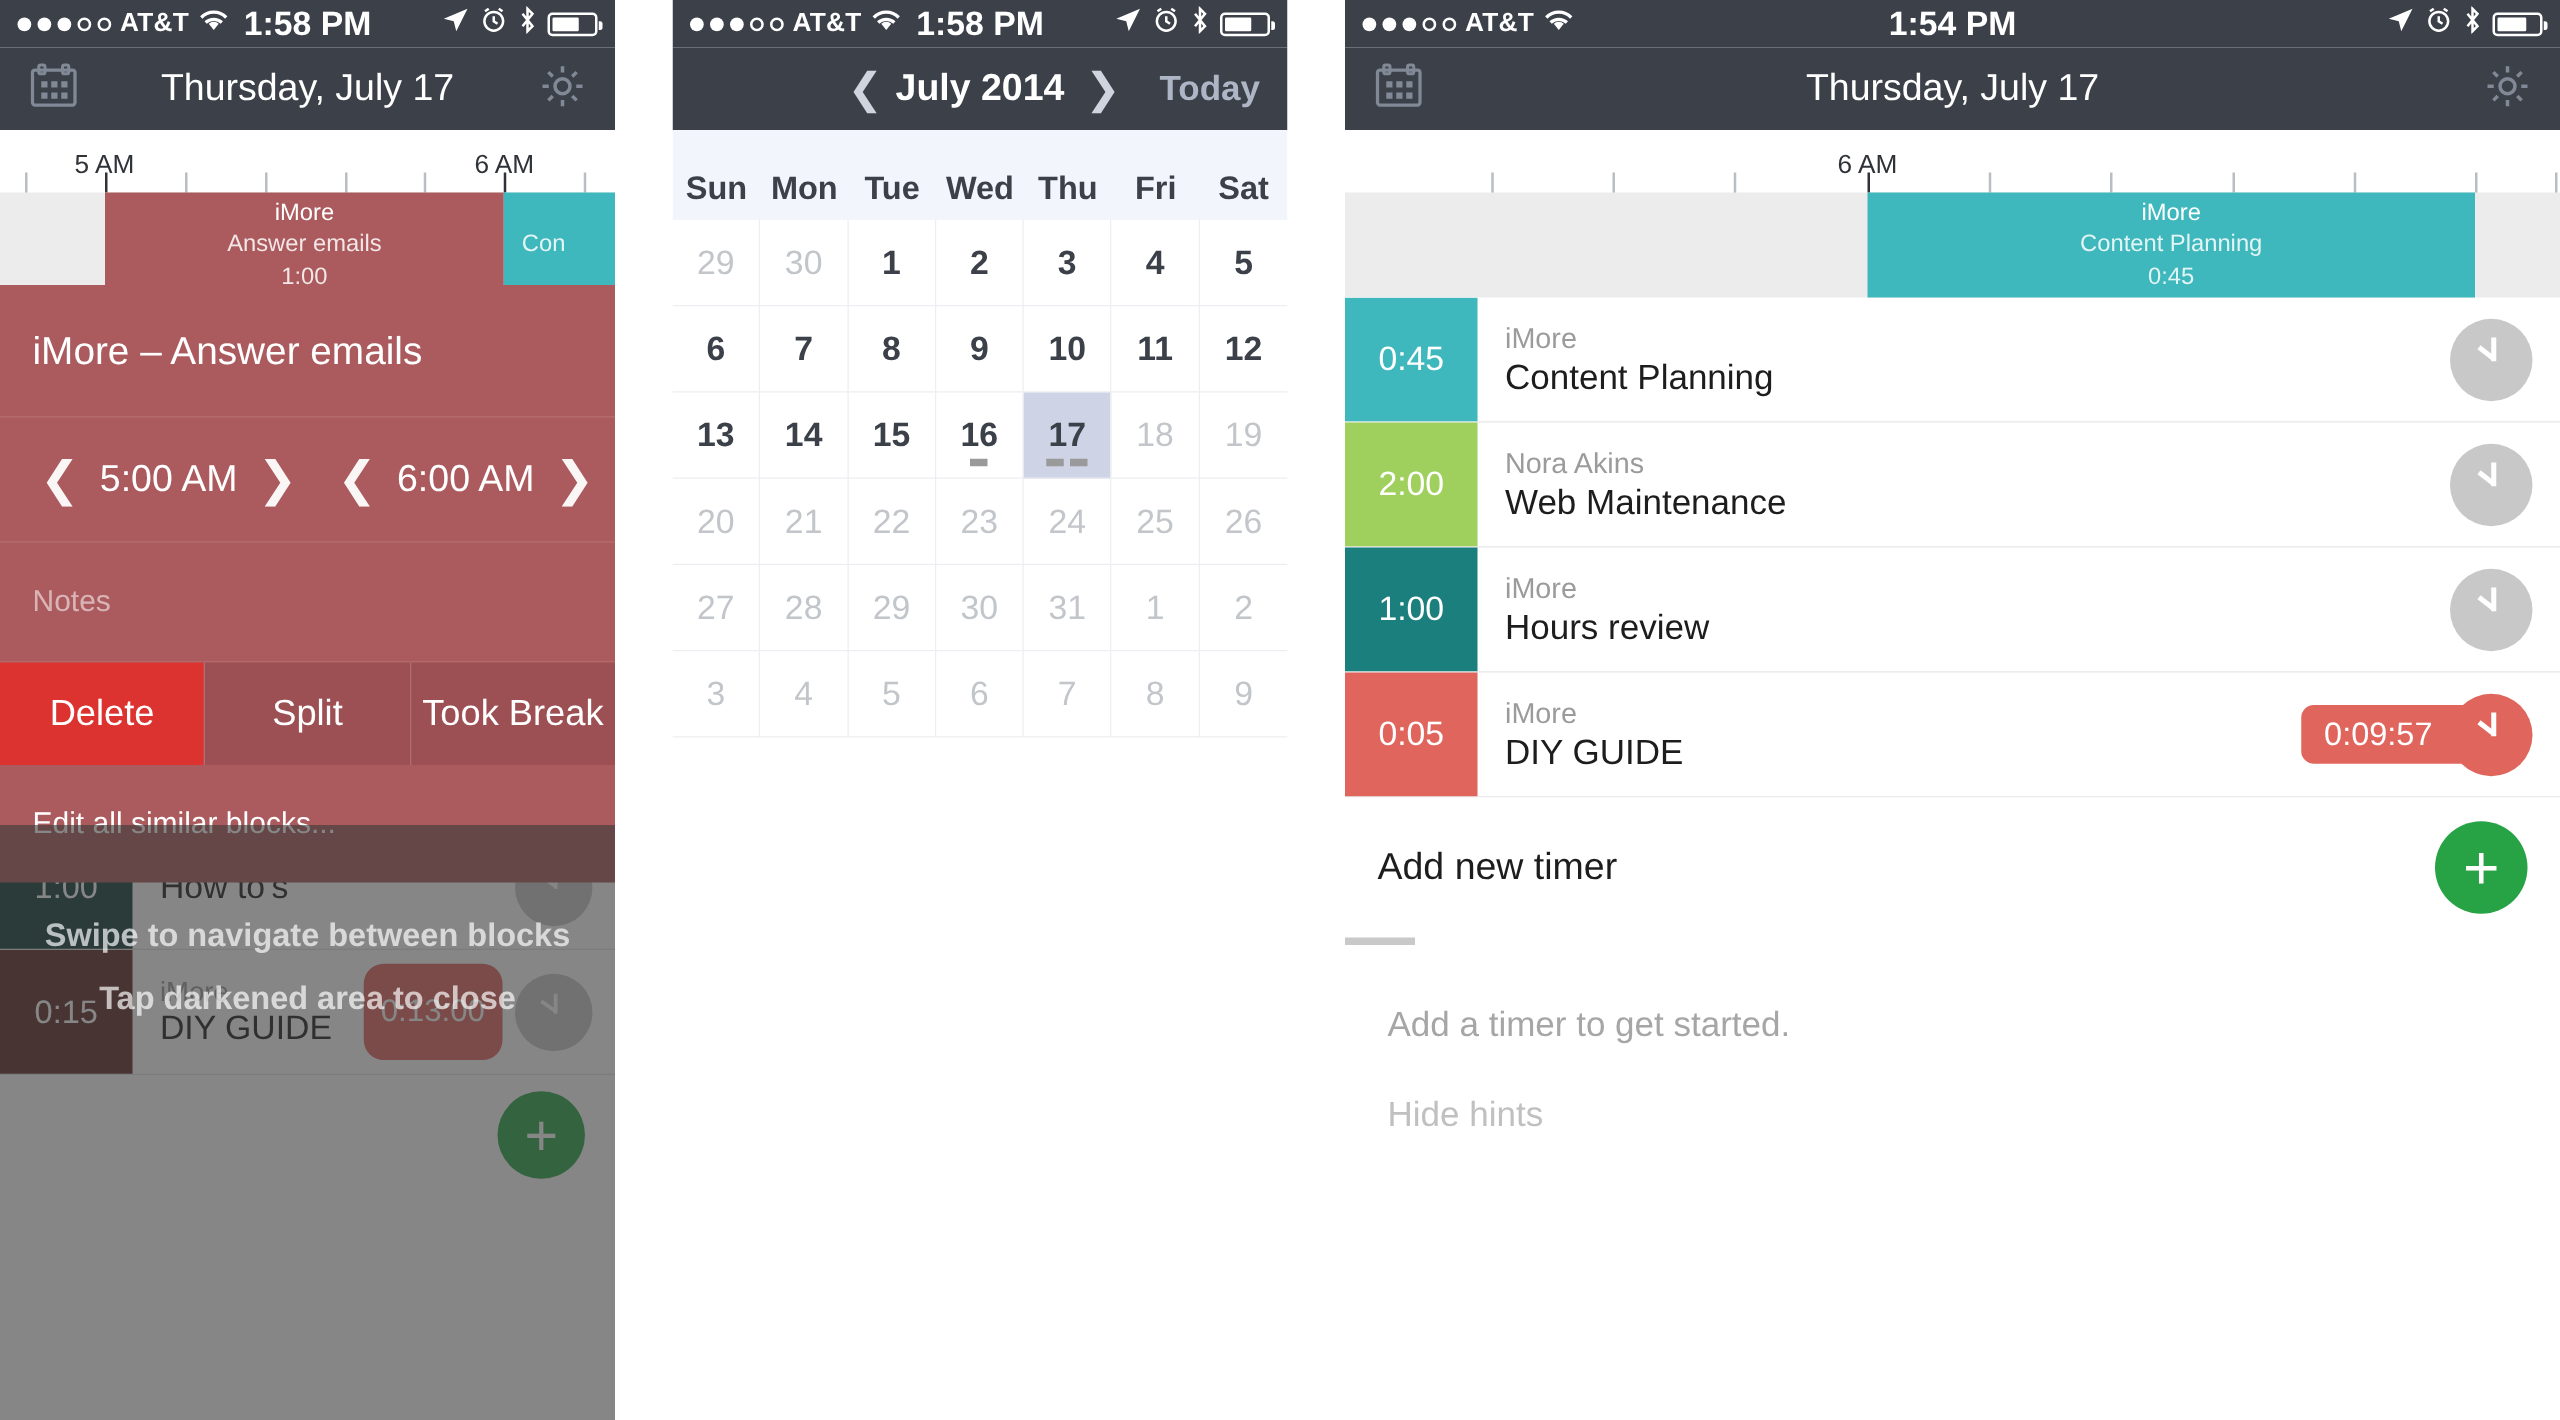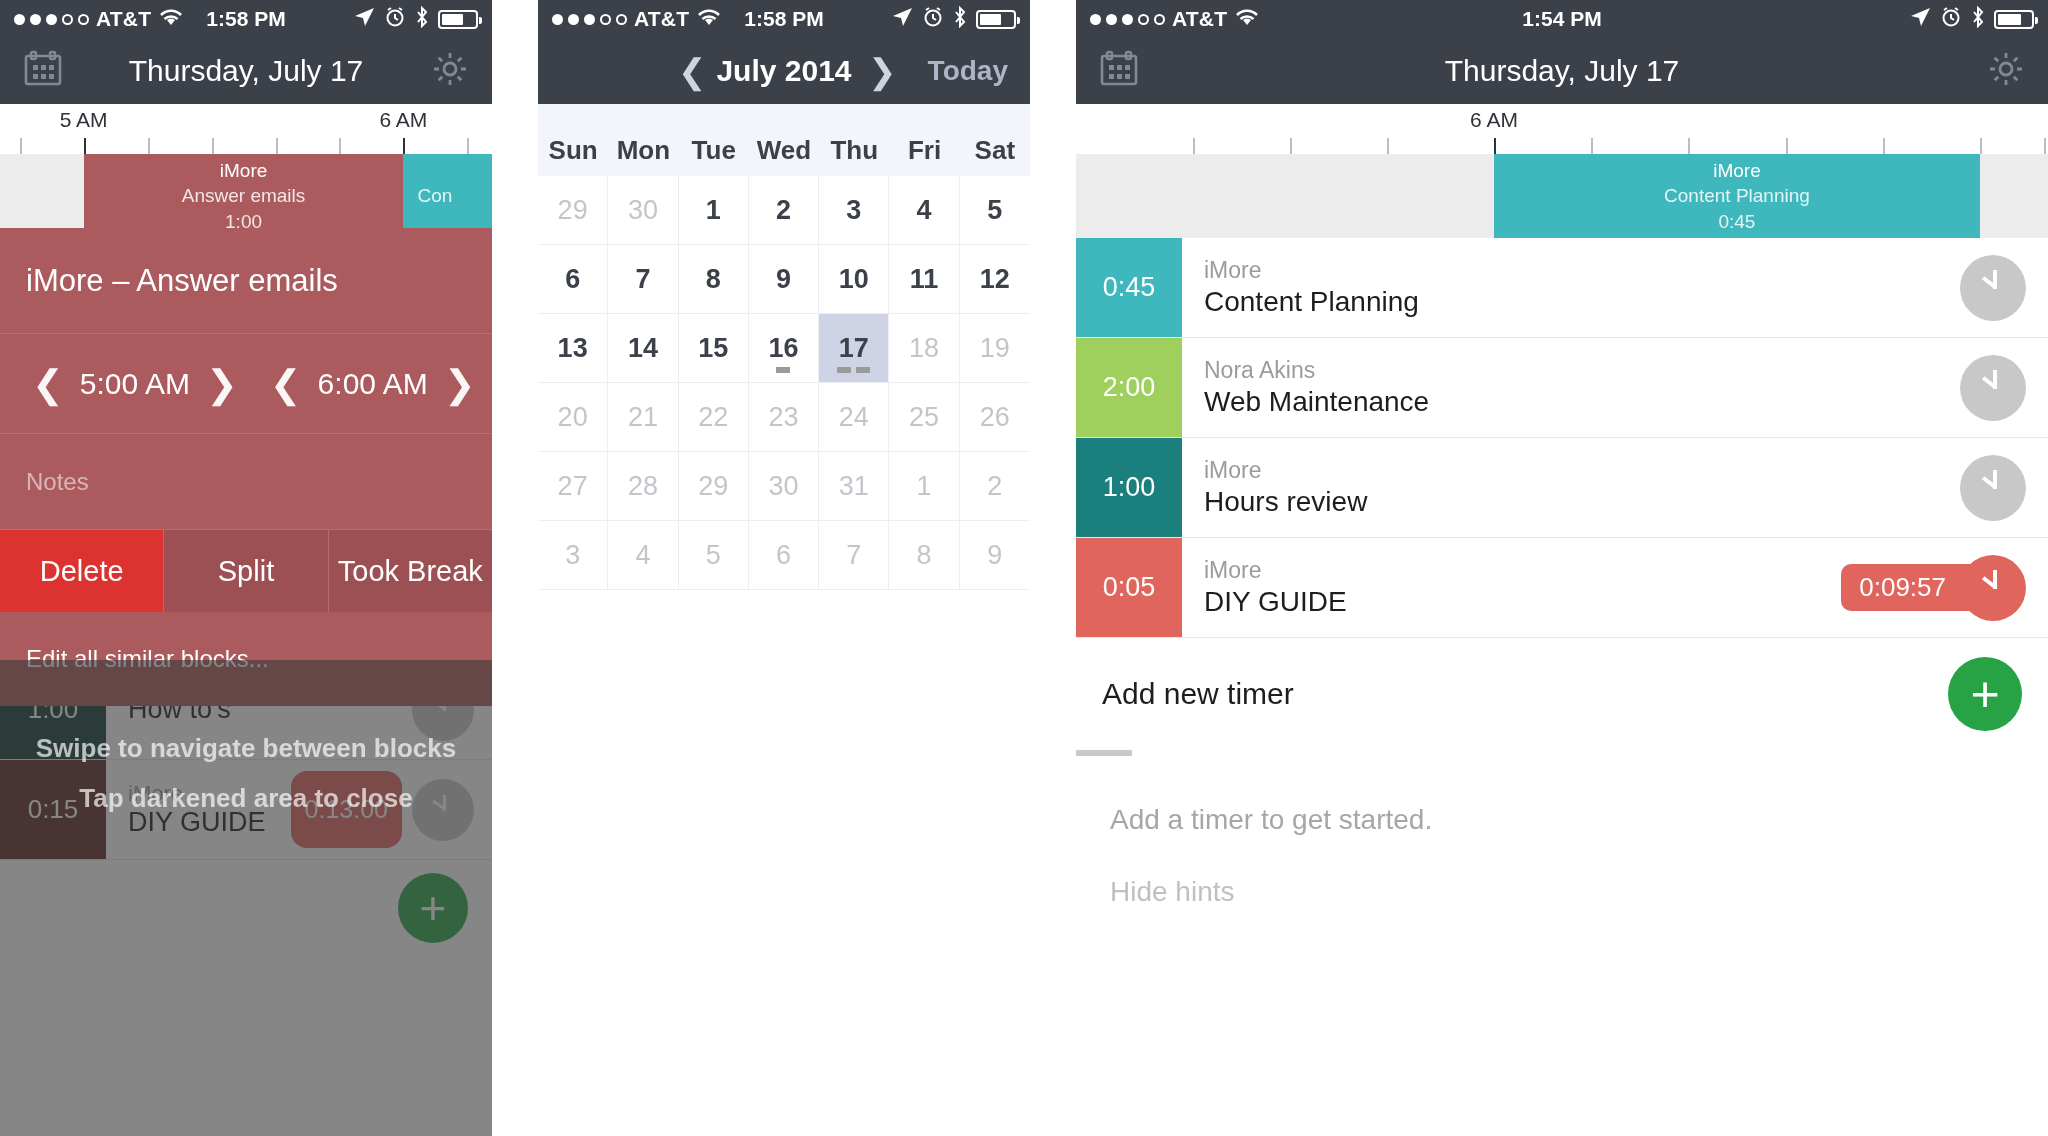--- a/index.html
+++ b/index.html
@@ -28,7 +28,7 @@
   .dot { width: 11px; height: 11px; border-radius: 50%; background:#fff; }
   .dot.empty { background: transparent; border: 2px solid #fff; width:11px; height:11px; }
   .carrier { font-size: 21px; font-weight: bold; letter-spacing: .2px; }
-  .sb-time { position:absolute; left:0; right:0; text-align:center; font-size:21px; font-weight:bold; pointer-events:none;}
+  .sb-time { position:absolute; left:0; right:0; text-align:center; font-size:27px; font-weight:bold; pointer-events:none;}
   .sb-right { margin-left:auto; display:flex; align-items:center; gap:9px; z-index:2;}
   .batt { width: 40px; height: 19px; border: 2px solid #fff; border-radius: 4px; position: relative; padding:2px;}
   .batt::after{ content:""; position:absolute; right:-6px; top:5px; width:3px; height:7px; background:#fff; border-radius:0 2px 2px 0;}

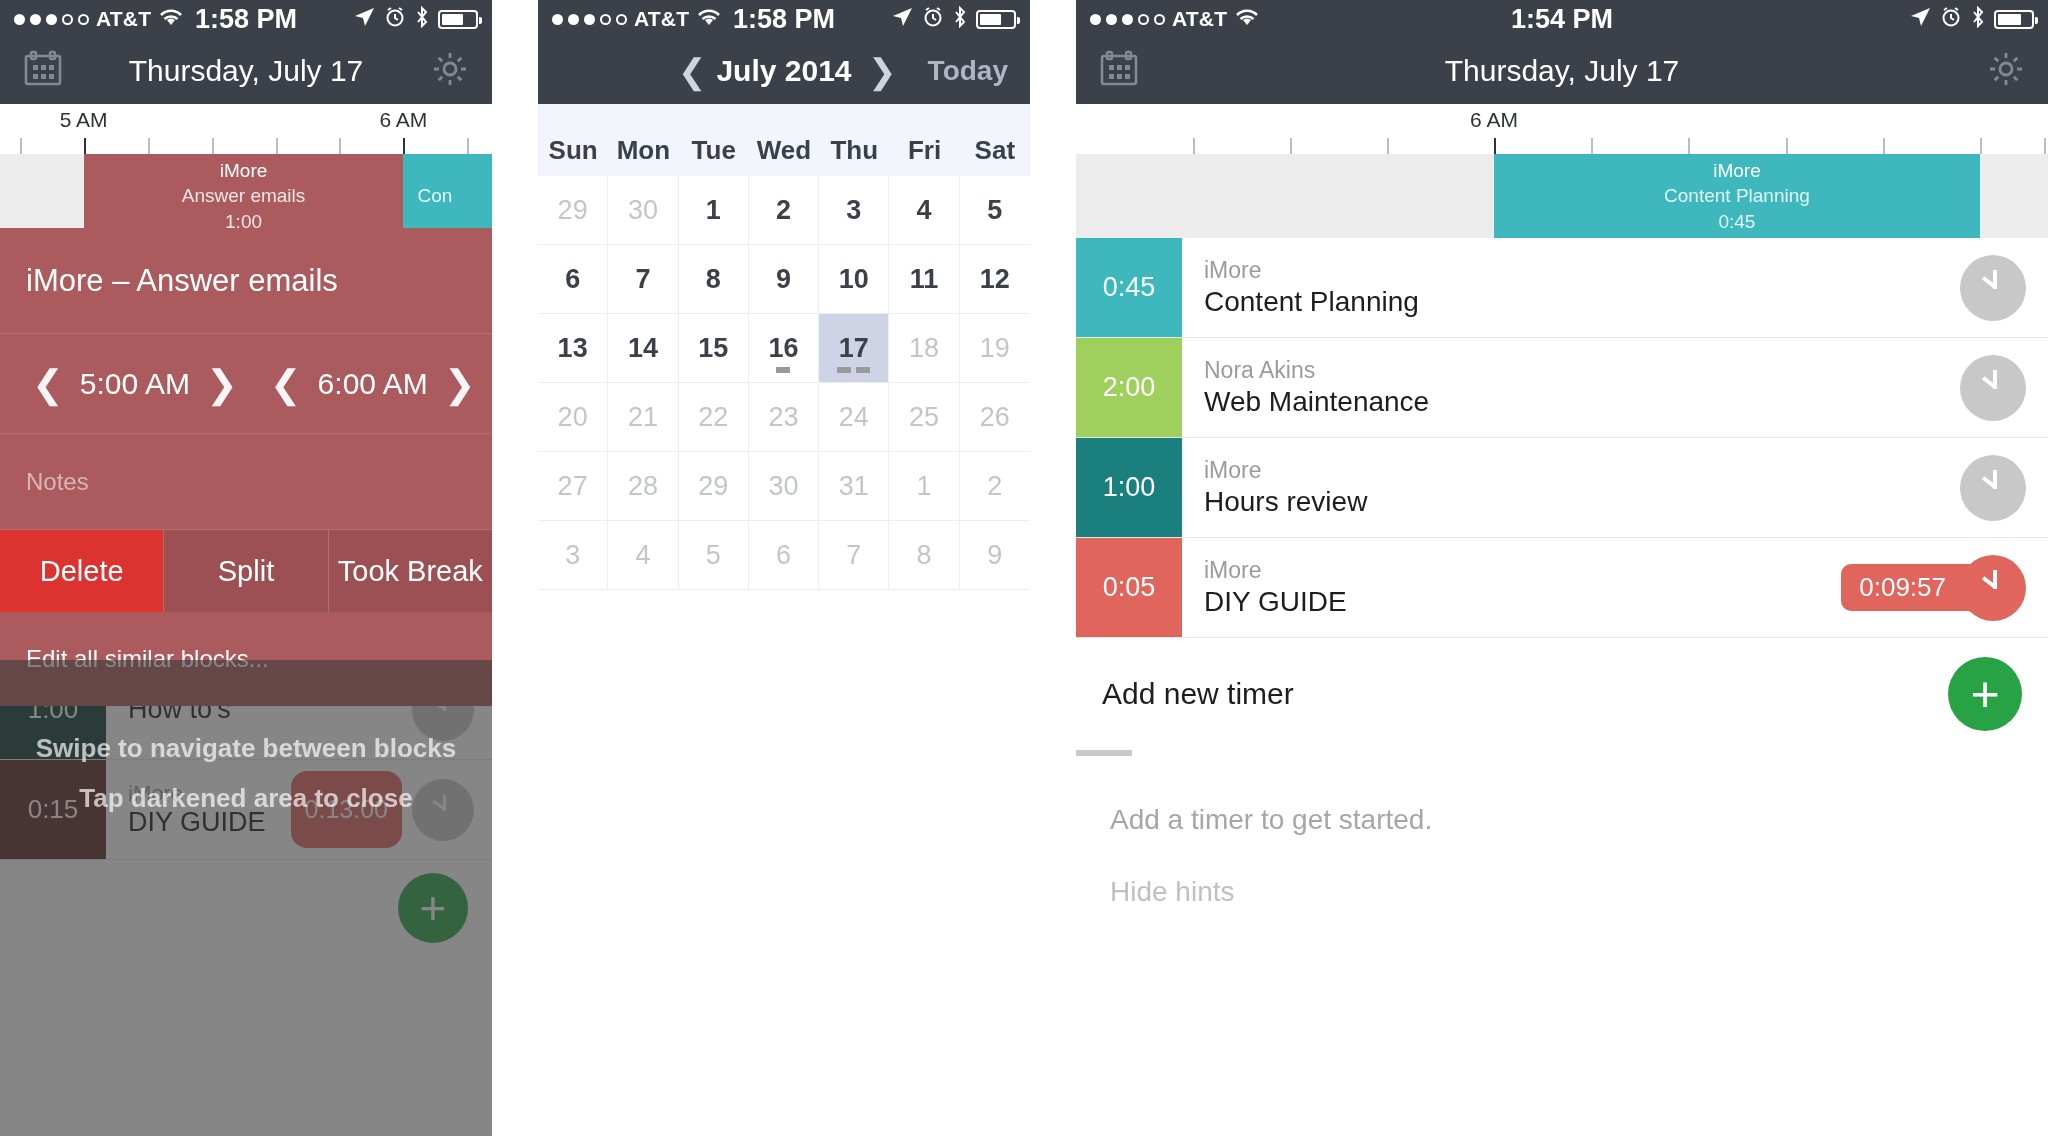--- a/index.html
+++ b/index.html
@@ -48,7 +48,7 @@
 
   
   .timeline { position: relative; height: 134px; background:#fff; }
-  .tl-label { position:absolute; font-size: 21px; color:#2f3338; top: 4px; transform: translateX(-50%); }
+  .tl-label { position:absolute; font-size: 21px; color:#2f3338; top: 16px; transform: translateX(-50%); }
   .tl-ticks { position:absolute; left:0; right:0; top:34px; height: 26px; }
   .tick { position:absolute; top:0; width:2px; height:22px; background:#b9bdc4; }
   .tick.major { height: 32px; background:#2f3338; width:2px; }

